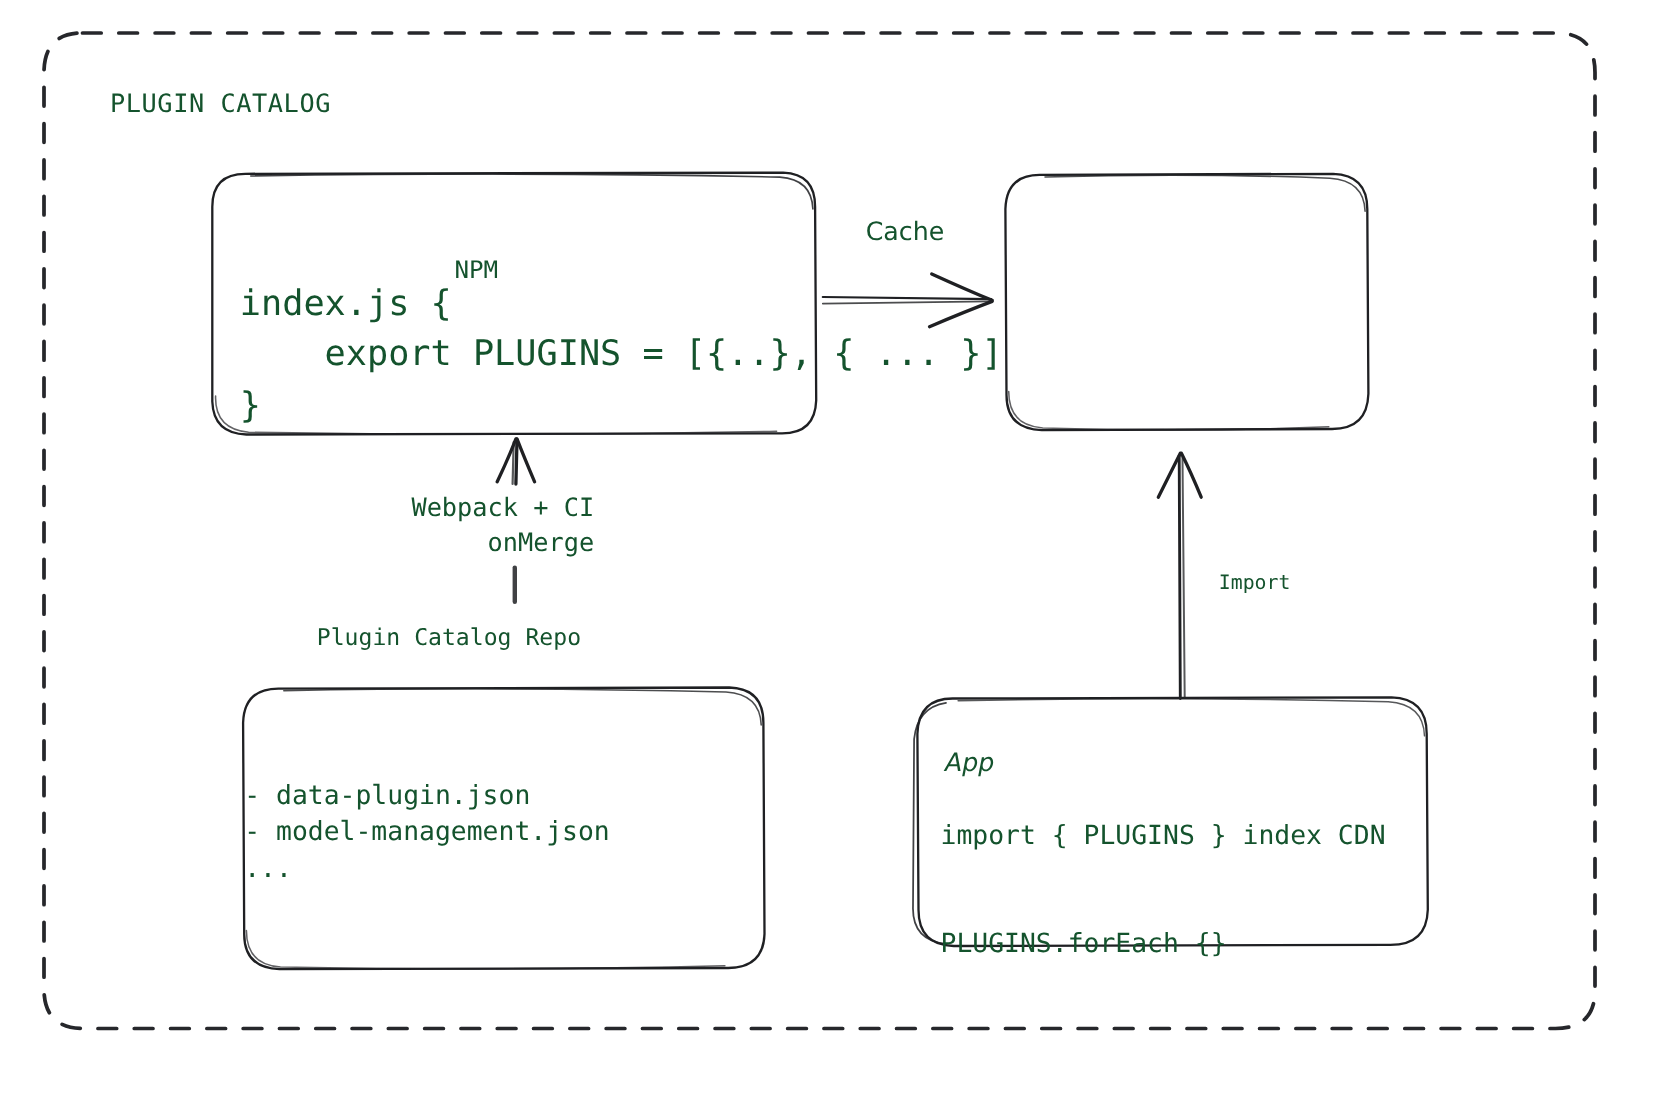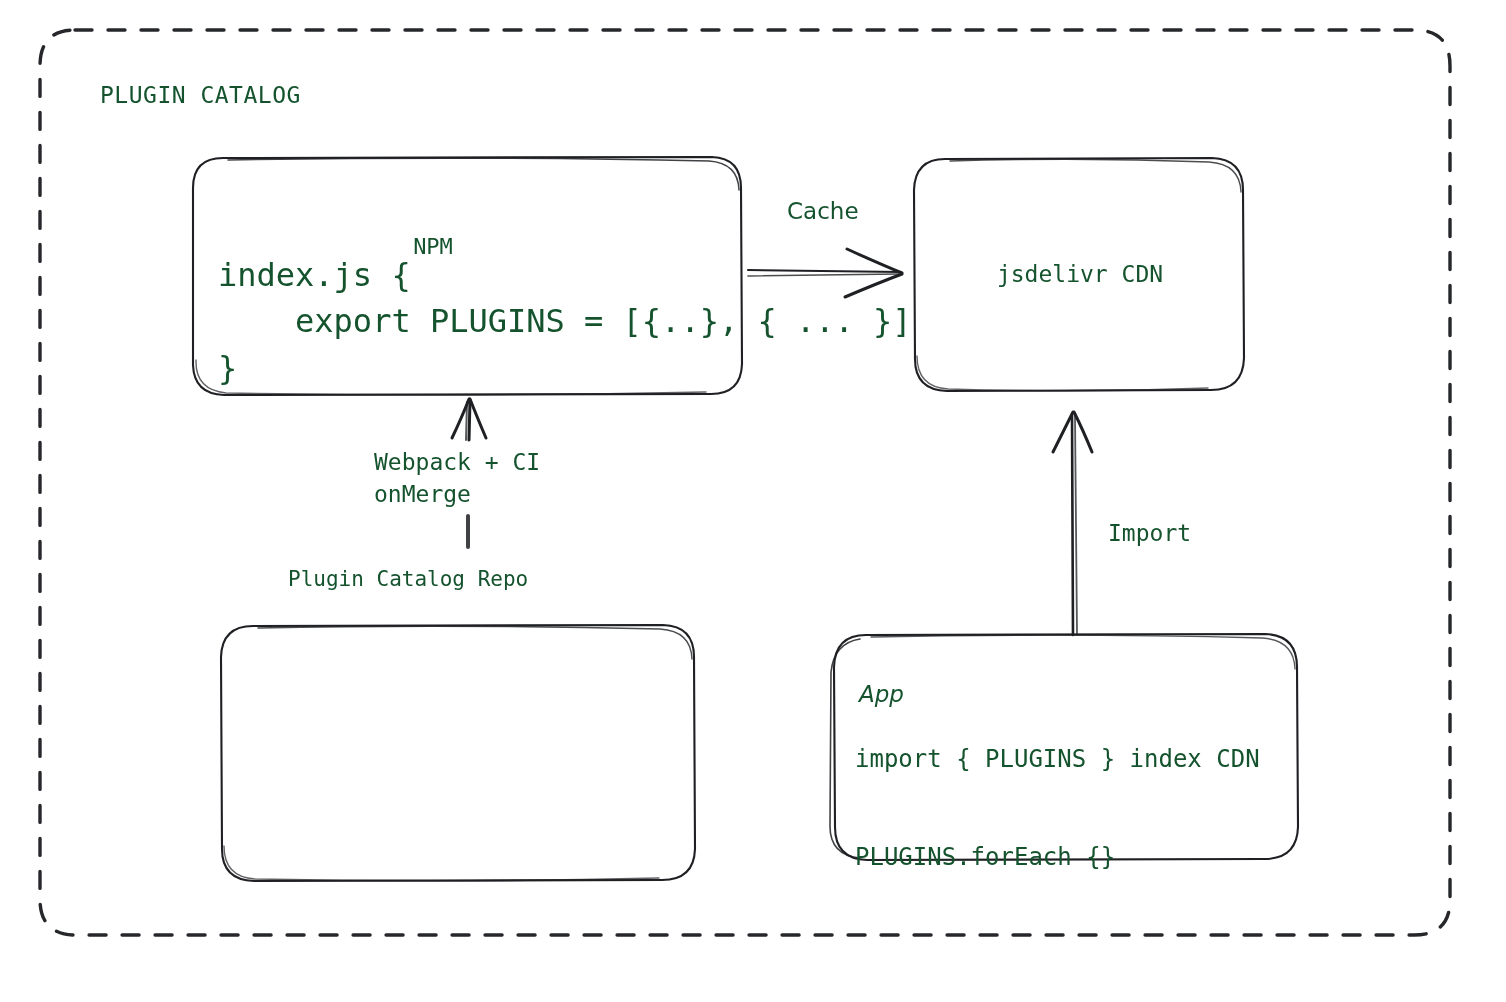--- a/index.html
+++ b/index.html
@@ -184,7 +184,6 @@
     export PLUGINS = [{..}, { ... }]
 }</div>
 
-  <div class="txt mono" id="cdn-title">jsdelivr CDN</div>
 
   <div class="txt sans" id="cache-label">Cache</div>
 

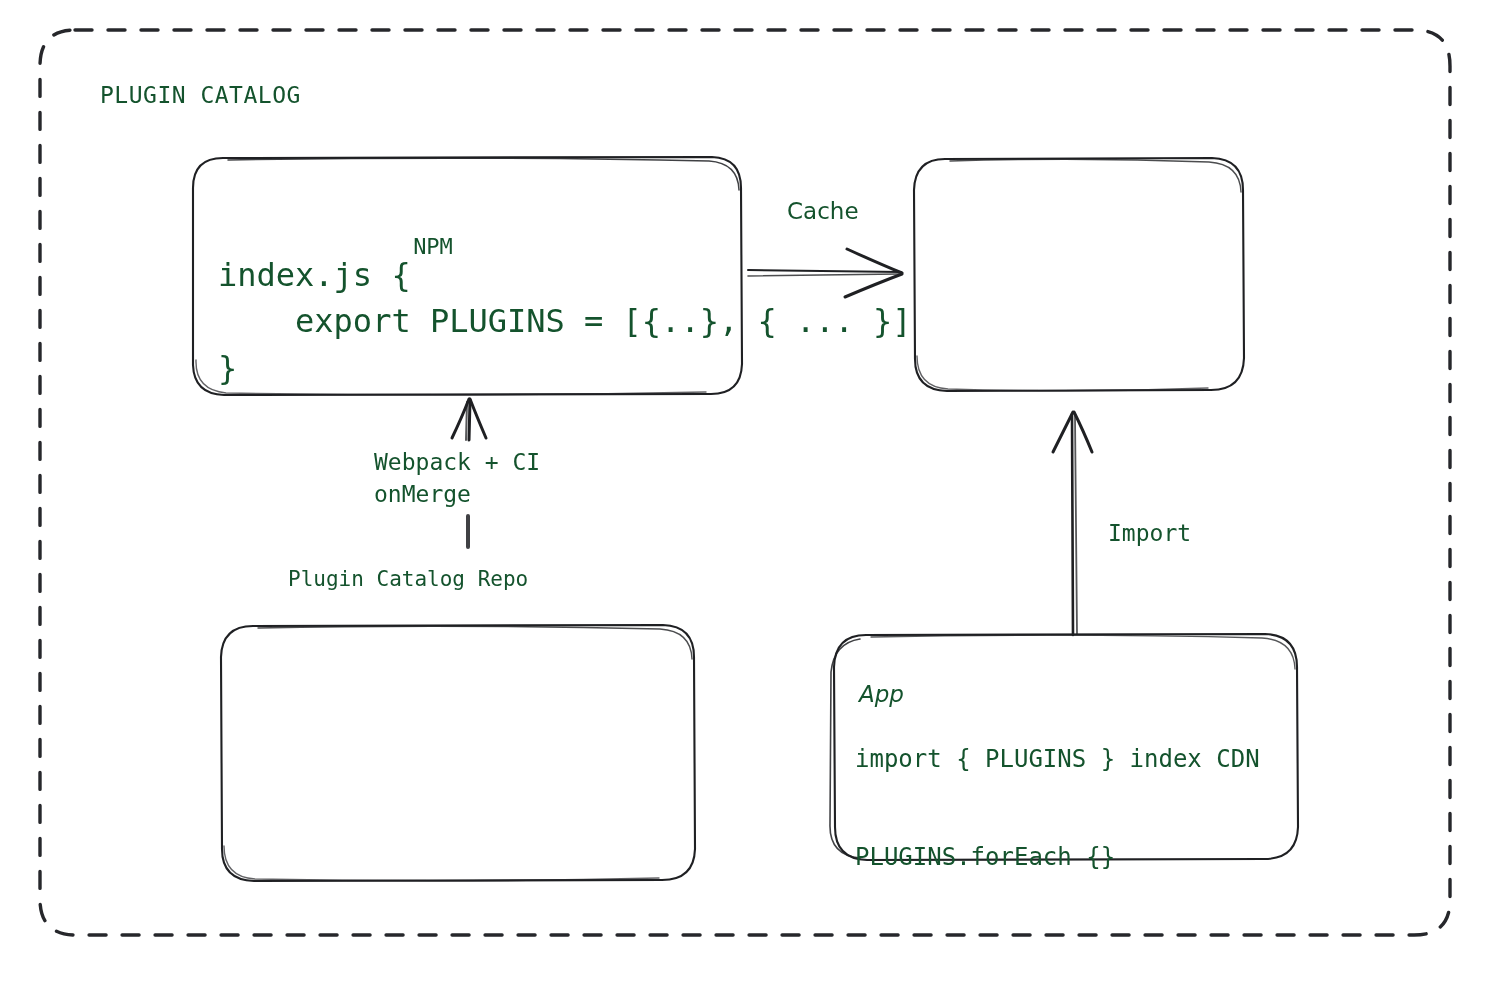--- a/index.html
+++ b/index.html
@@ -88,7 +88,7 @@
     left: 374px;
     top: 447px;
     font-size: 23px;
-    text-align: left;
+    text-align: right;
     line-height: 1.38;
   }
   #repo-caption {

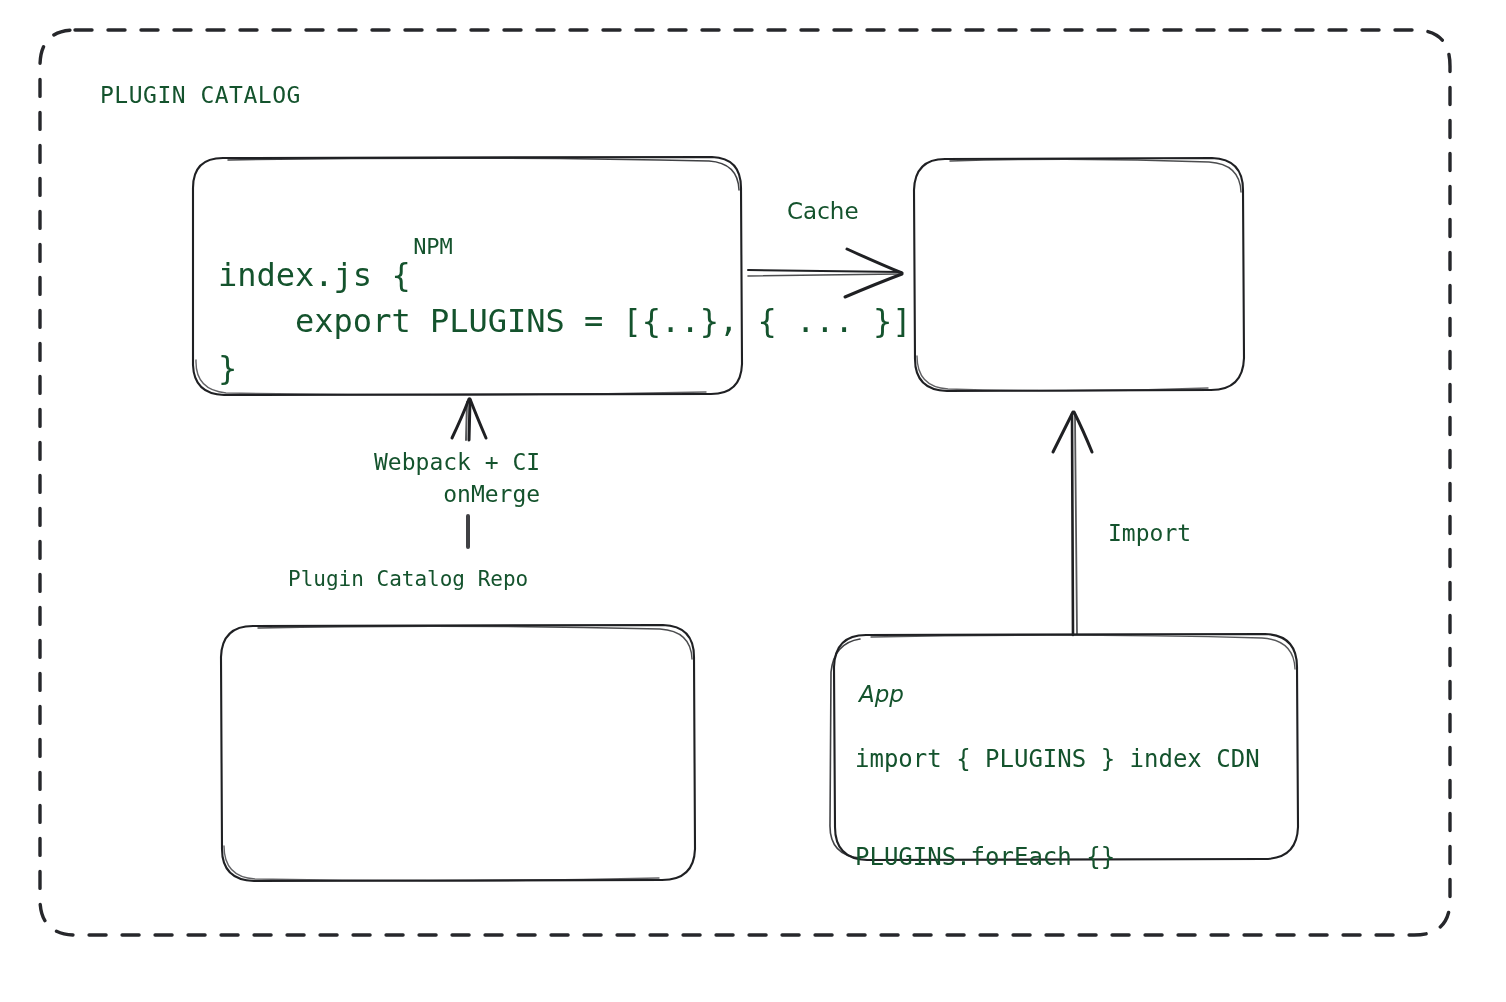--- a/index.html
+++ b/index.html
@@ -82,7 +82,7 @@
   #import-label {
     left: 1108px;
     top: 518px;
-    font-size: 23px;
+    font-size: 18px;
   }
   #webpack-label {
     left: 374px;

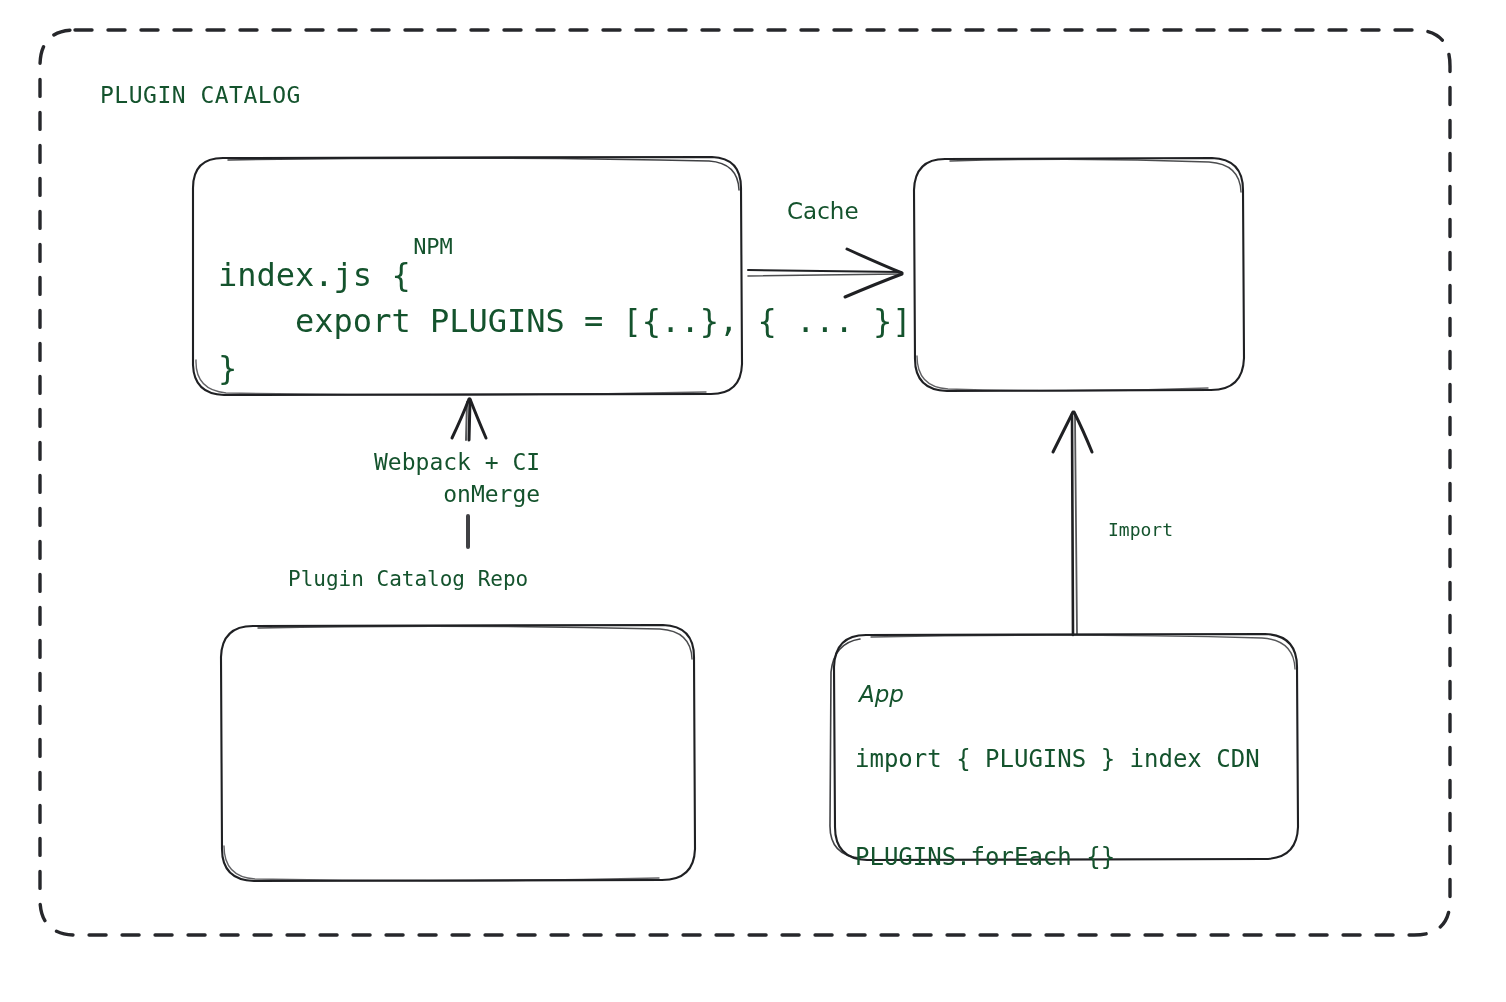--- a/index.html
+++ b/index.html
@@ -194,6 +194,9 @@
 
   <div class="txt mono" id="repo-caption">Plugin Catalog Repo</div>
 
+  <div class="txt mono" id="repo-files">- data-plugin.json
+- model-management.json
+...</div>
 
   <div class="txt sans" id="app-title">App</div>
 

